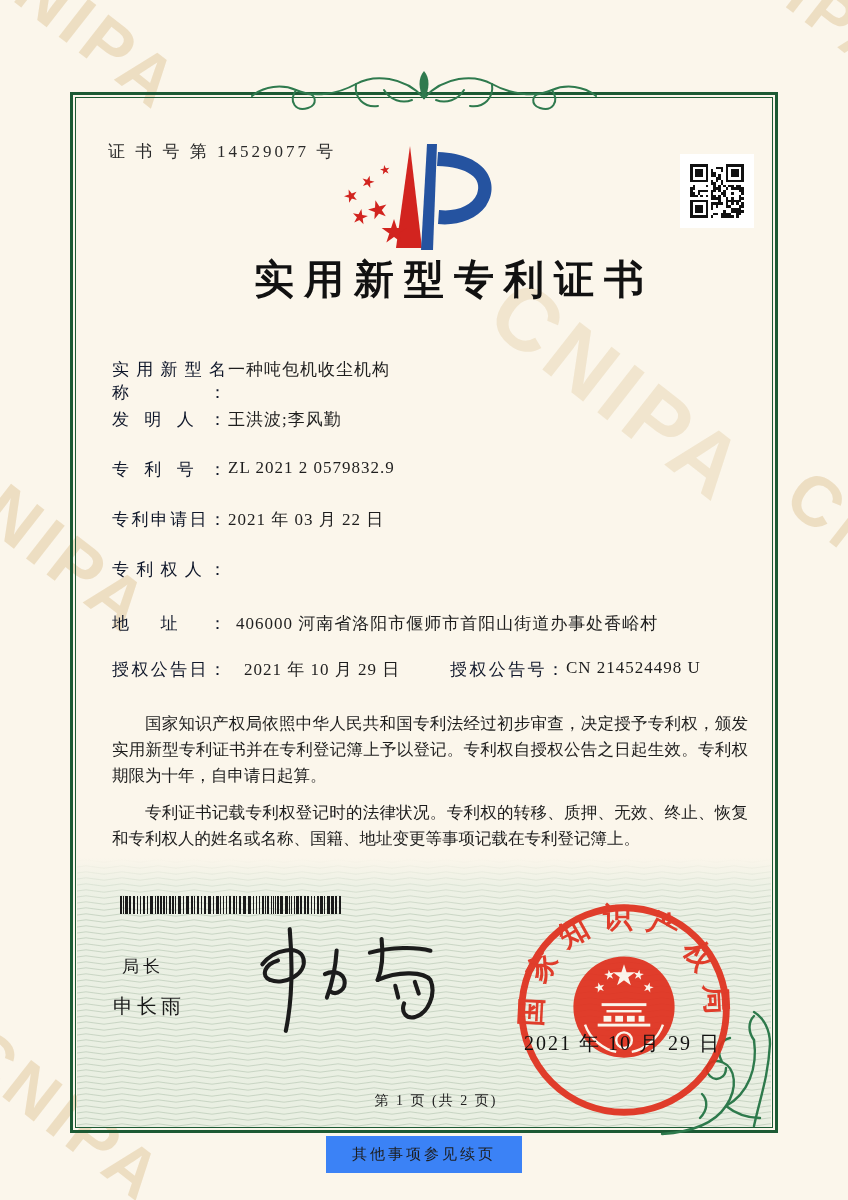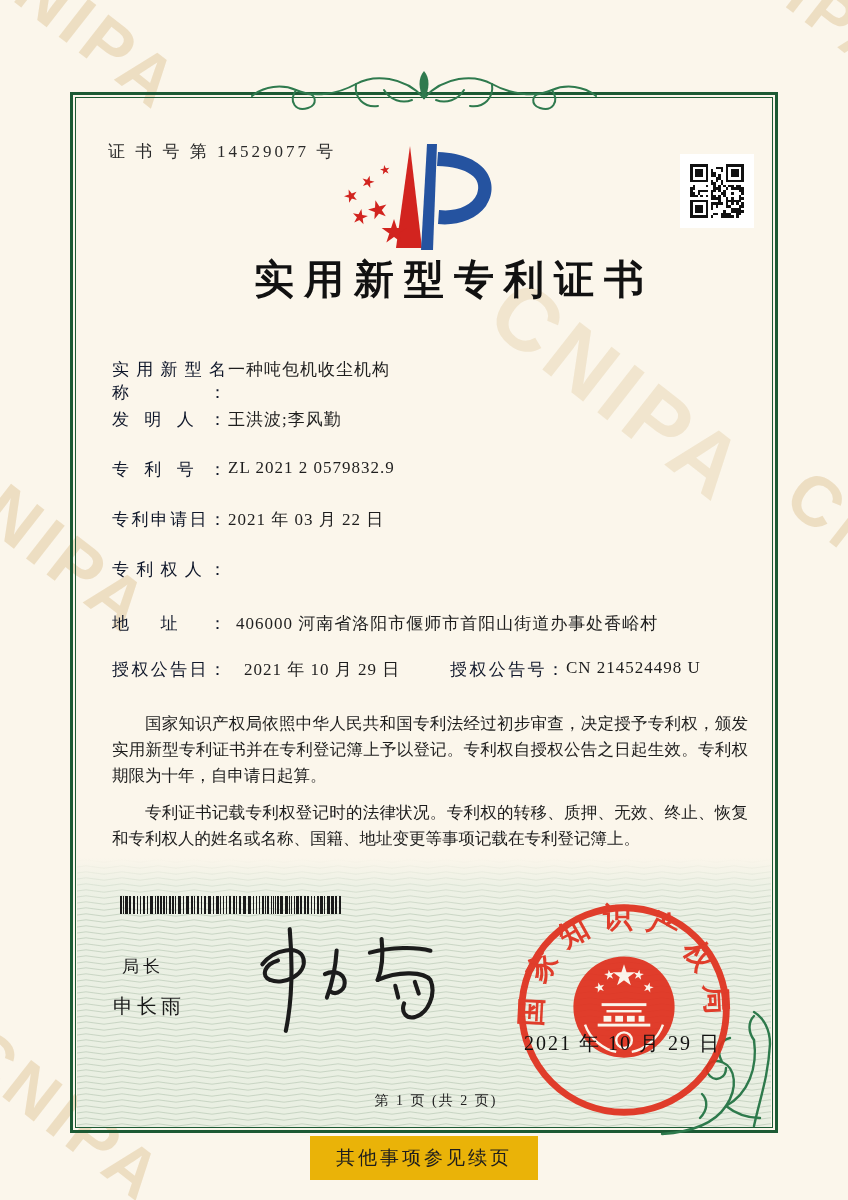--- a/index.html
+++ b/index.html
@@ -85,8 +85,8 @@
     position:absolute;left:0;top:1136px;width:848px;text-align:center;z-index:3;
   }
   .continuation span{
-    display:inline-block;background:#eab308;padding:9px 26px;
-    font-size:19px;letter-spacing:3px;color:#1d1d1d;
+    display:inline-block;background:#3b82f6;padding:9px 26px;
+    font-size:15px;letter-spacing:3px;color:#1d1d1d;
   }
   .ornament-top{position:absolute;left:244px;top:68px;width:360px;height:56px;z-index:3;}
   .ornament-corner{position:absolute;left:656px;top:1006px;width:120px;height:135px;z-index:2;}

